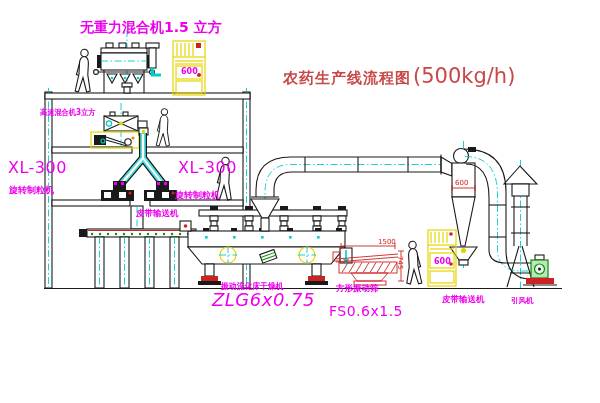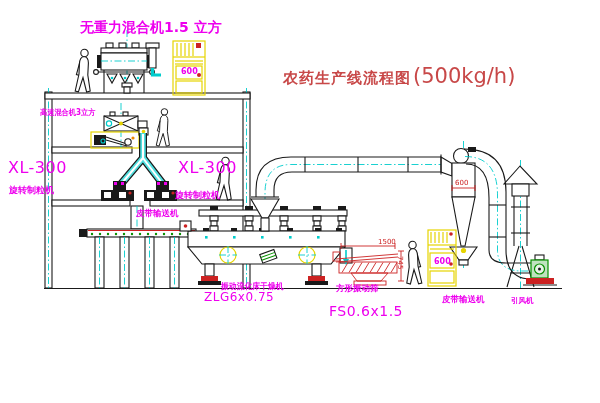--- a/index.html
+++ b/index.html
@@ -358,7 +358,7 @@
   <div class="lbl" style="left:175px;top:191px;font-size:9px;">旋转制粒机</div>
   <div class="lbl" style="left:136px;top:209px;font-size:8.5px;text-align:center;">皮带输送机</div>
   <div class="lbl" style="left:221px;top:282px;font-size:8.5px;transform:scaleX(0.92);">振动流化床干燥机</div>
-  <div class="model" style="left:204px;top:291px;font-size:12px;">ZLG6x0.75</div>
+  <div class="model" style="left:212px;top:291px;font-size:18px;font-style:italic;">ZLG6x0.75</div>
   <div class="lbl" style="left:336px;top:284px;font-size:8.5px;">方形振动筛</div>
   <div class="model" style="left:329px;top:304px;font-size:14px;">FS0.6x1.5</div>
   <div class="lbl" style="left:442px;top:295px;font-size:8.5px;">皮带输送机</div>

